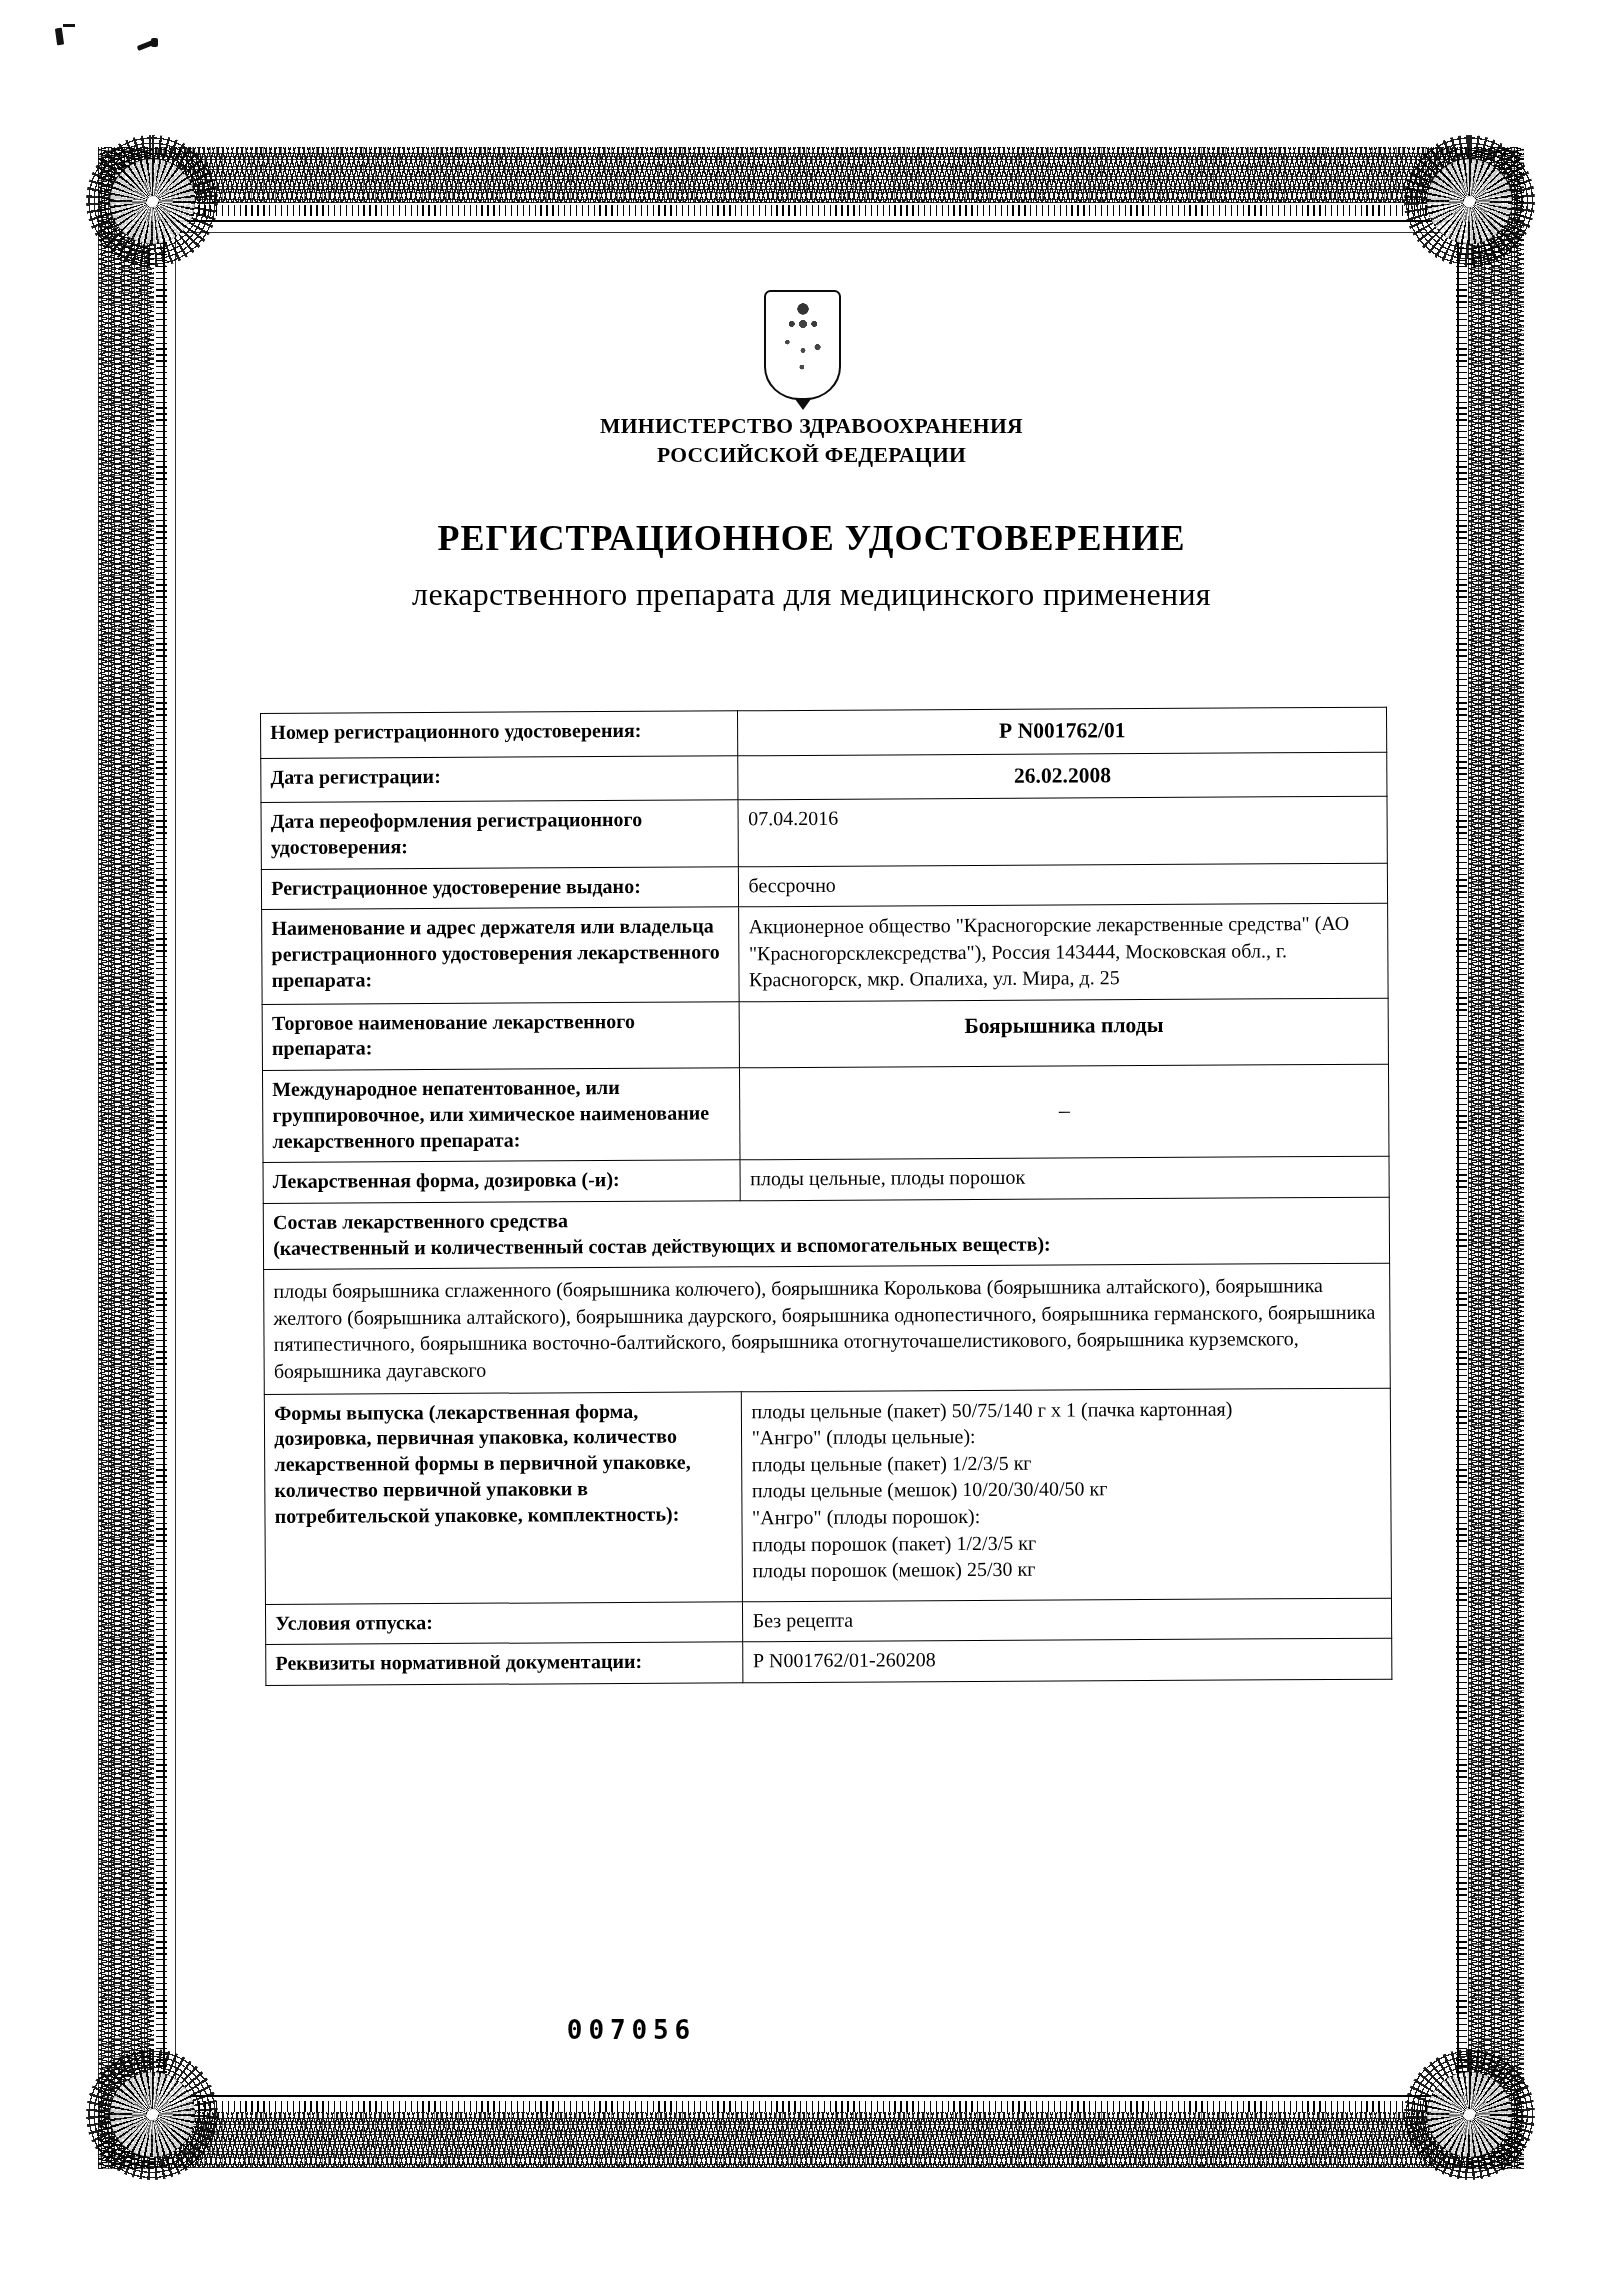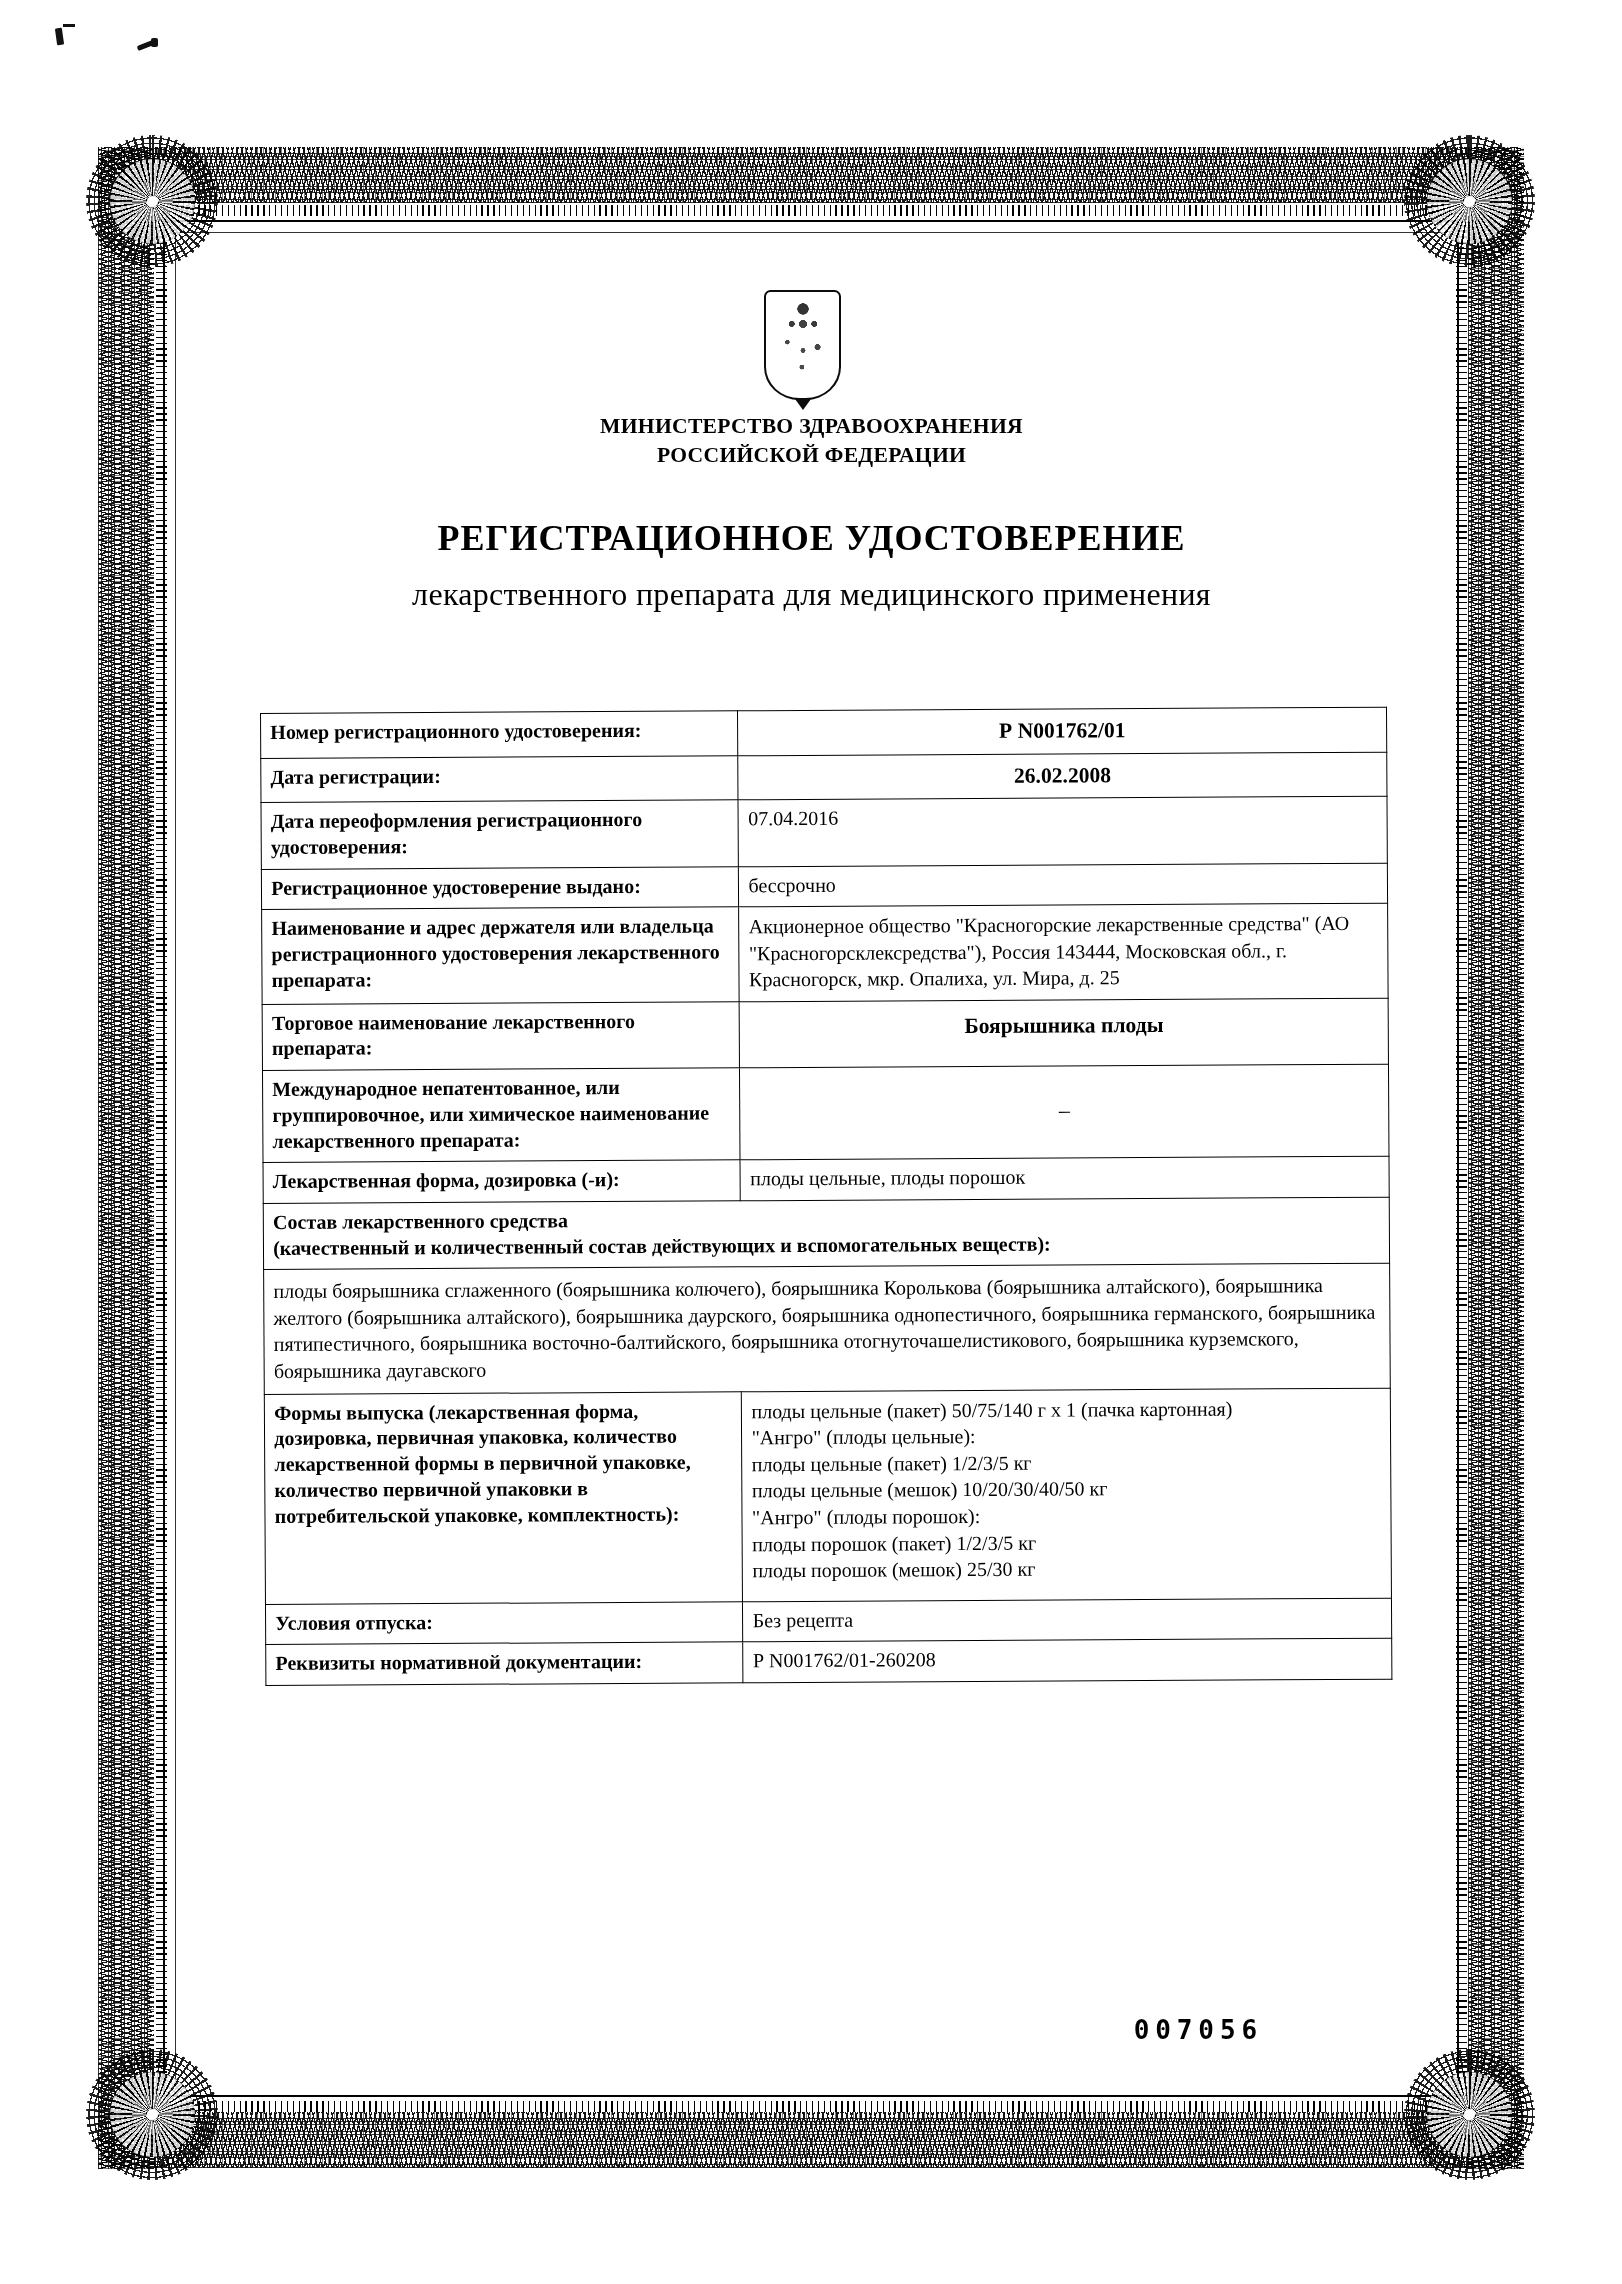--- a/index.html
+++ b/index.html
@@ -149,7 +149,7 @@
   #cert-table .comp{font-weight:400;line-height:1.33;padding-top:7.9px;padding-bottom:9.2px;}
   #cert-table .tall{padding-bottom:17px;}
 
-  #serial{position:absolute;left:0;top:2015px;width:1263px;text-align:right;
+  #serial{position:absolute;left:0;top:2015px;width:1263px;text-align:center;
     font-family:"DejaVu Sans Mono","Liberation Mono",monospace;
     font-size:26px;letter-spacing:5.9px;font-weight:700;}
 </style>

